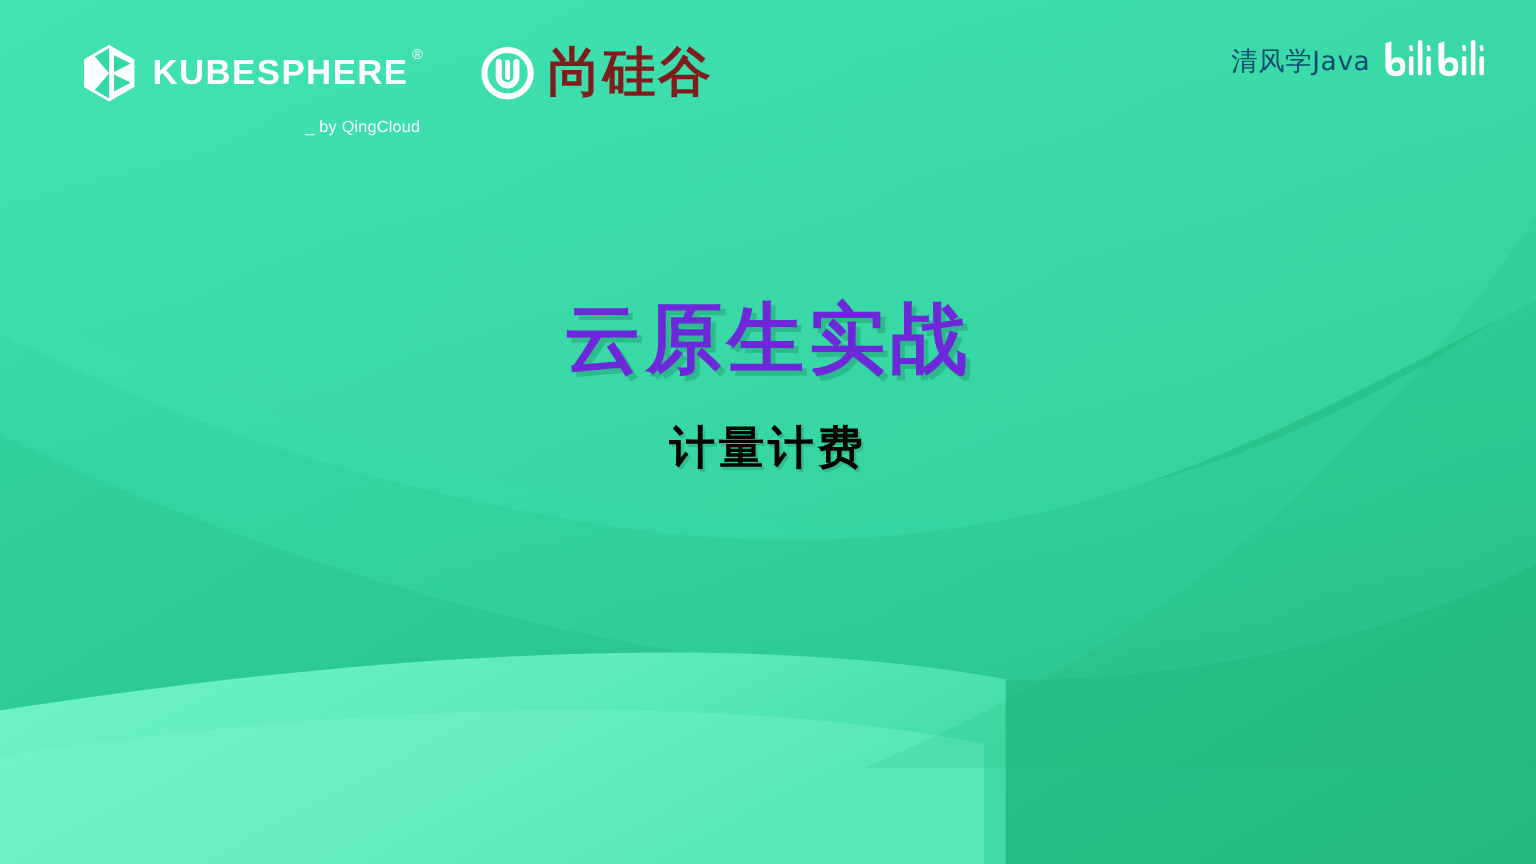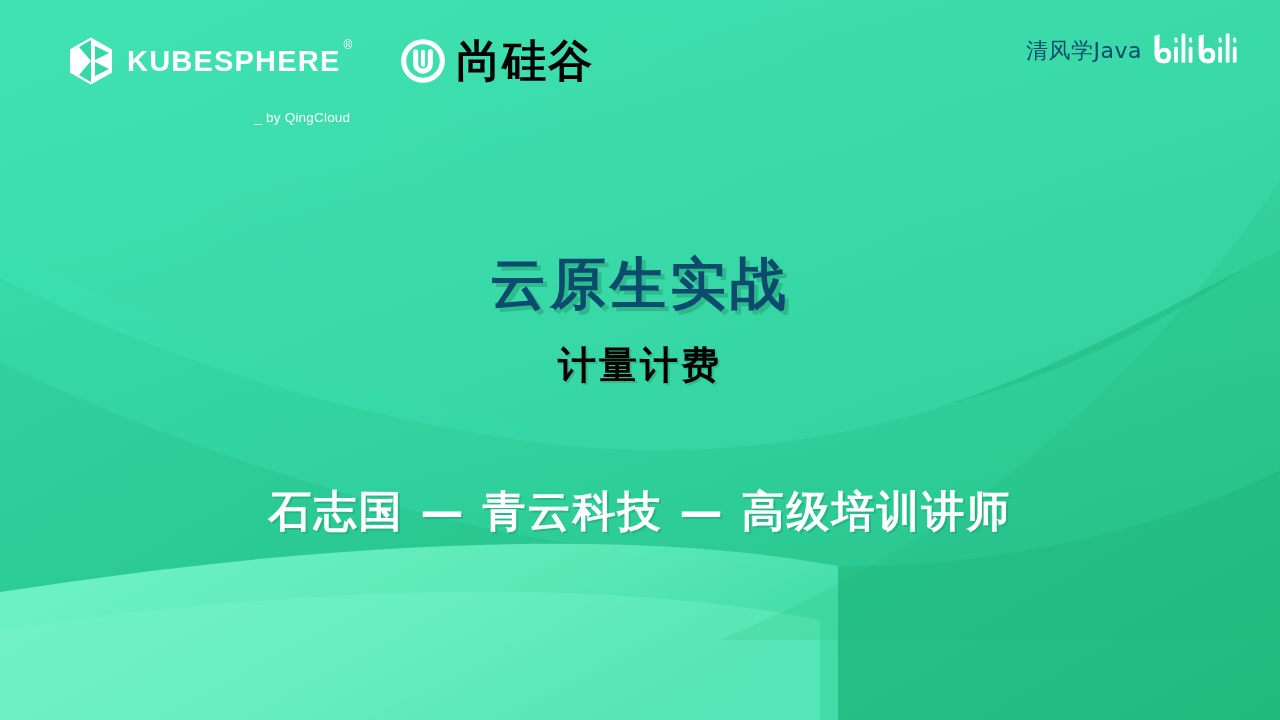--- a/index.html
+++ b/index.html
@@ -87,7 +87,7 @@
   }
   .atg-mark { width: 46px; height: 46px; display: block; }
   .atg-word {
-    color: #000000;
+    color: #7f1d1d;
     font-size: 44px;
     font-weight: 700;
     letter-spacing: 2px;

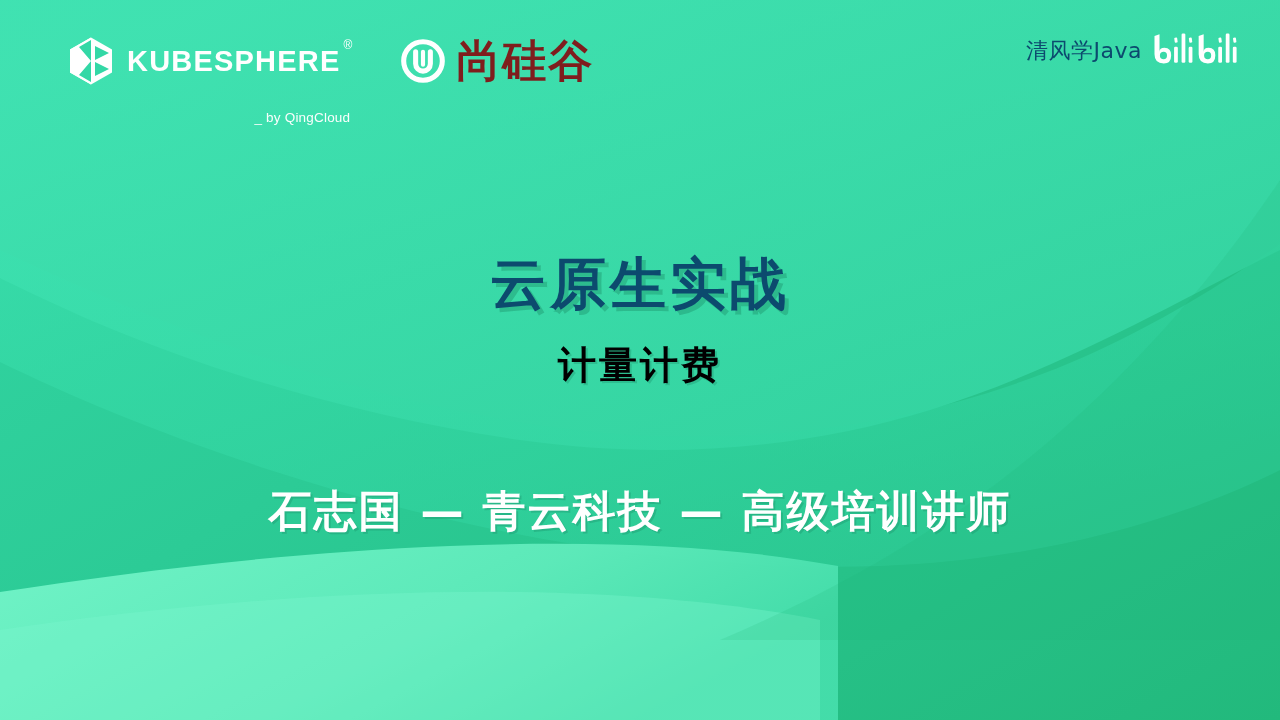--- a/index.html
+++ b/index.html
@@ -73,7 +73,7 @@
     color: #ffffff;
     font-size: 13.5px;
     letter-spacing: .2px;
-    margin-top: 24px;
+    margin-top: 12px;
     margin-right: 2px;
     white-space: nowrap;
     opacity: .97;

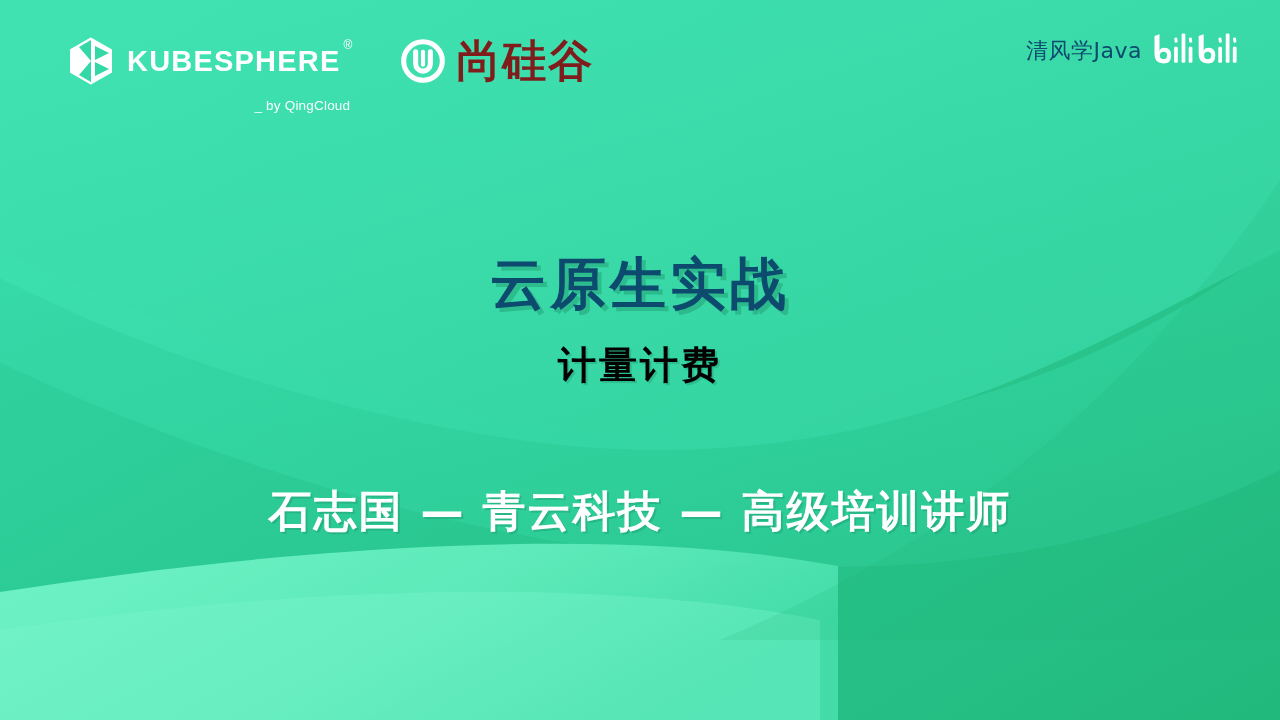--- a/index.html
+++ b/index.html
@@ -127,14 +127,14 @@
     z-index: 5;
   }
   .main-title {
-    color: #0c4a6e;
-    font-size: 56px;
+    color: #6d28d9;
+    font-size: 64px;
     font-weight: 700;
     letter-spacing: 4px;
     line-height: 1.05;
     margin: 0;
     text-shadow: 4px 4px 0 rgba(30,150,110,.45);
-    font-family: Liberation Serif, serif;
+    font-family: Liberation Mono, monospace;
   }
   .subtitle {
     color: #000000;

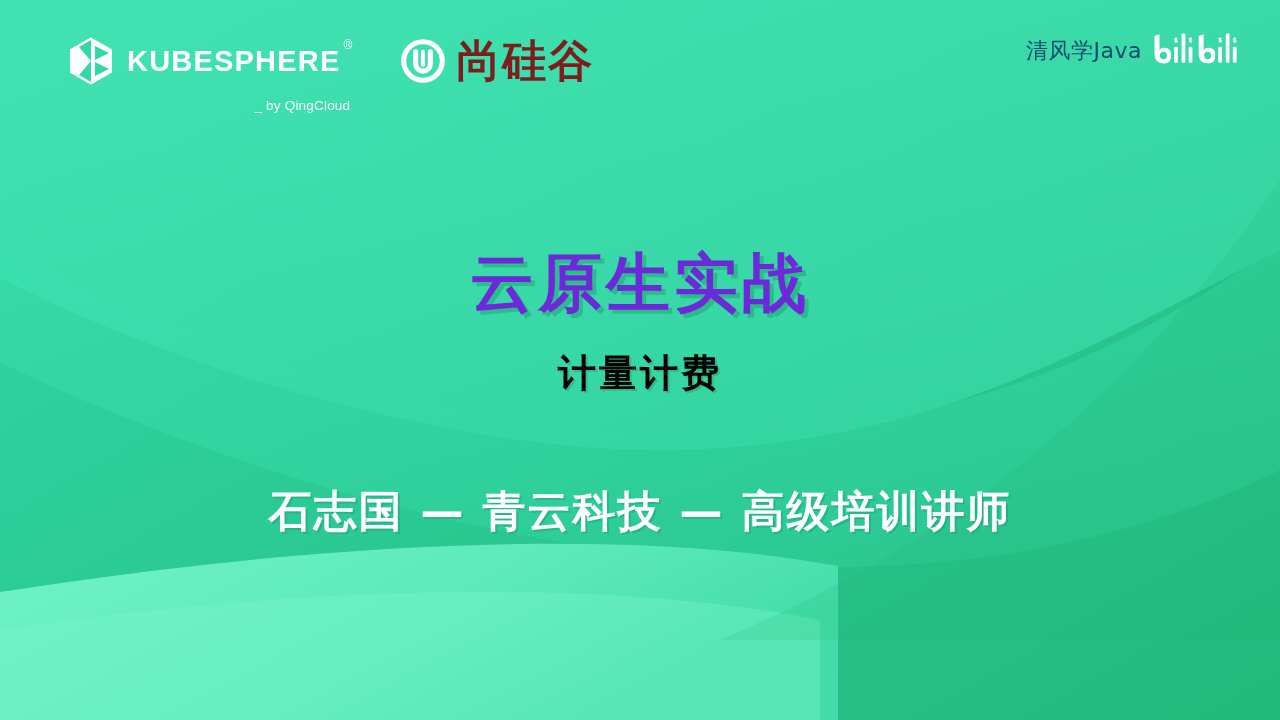--- a/index.html
+++ b/index.html
@@ -293,7 +293,6 @@
     <h2 class="subtitle">计量计费</h2>
   </div>
 
-  <div class="presenter">石志国 —  青云科技 — 高级培训讲师</div>
 
 </div>
 

